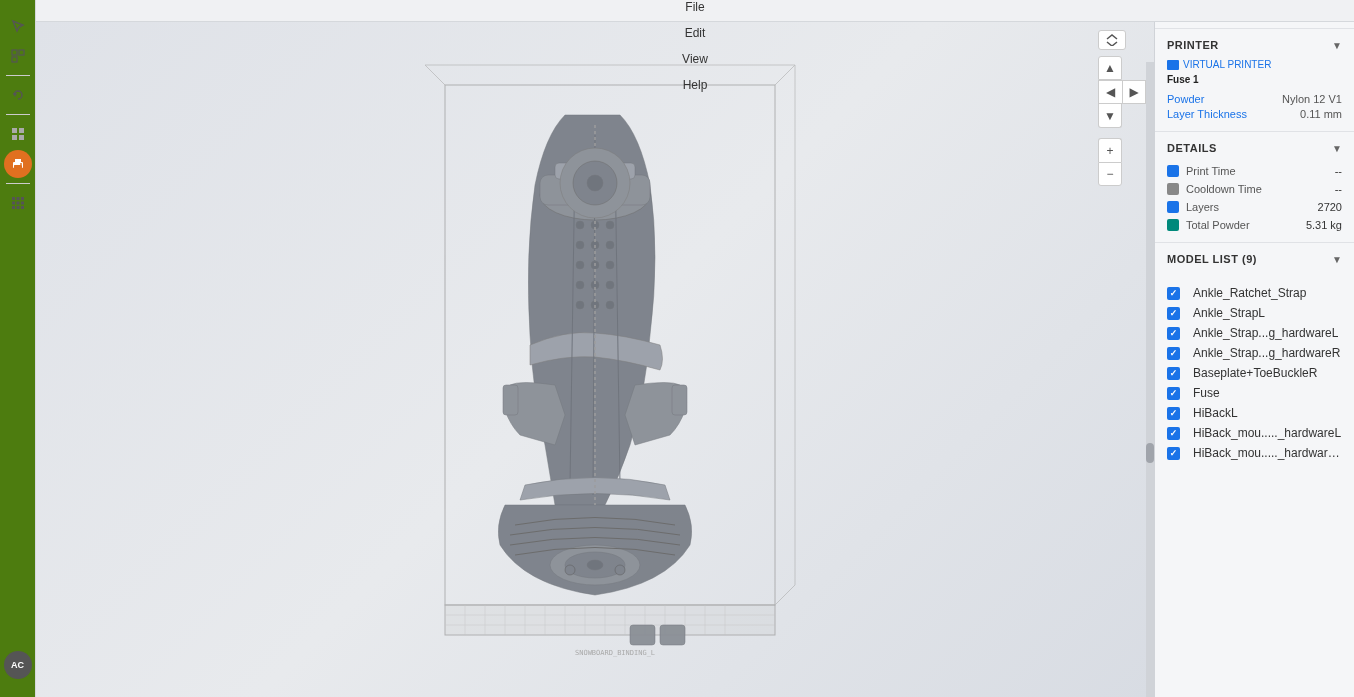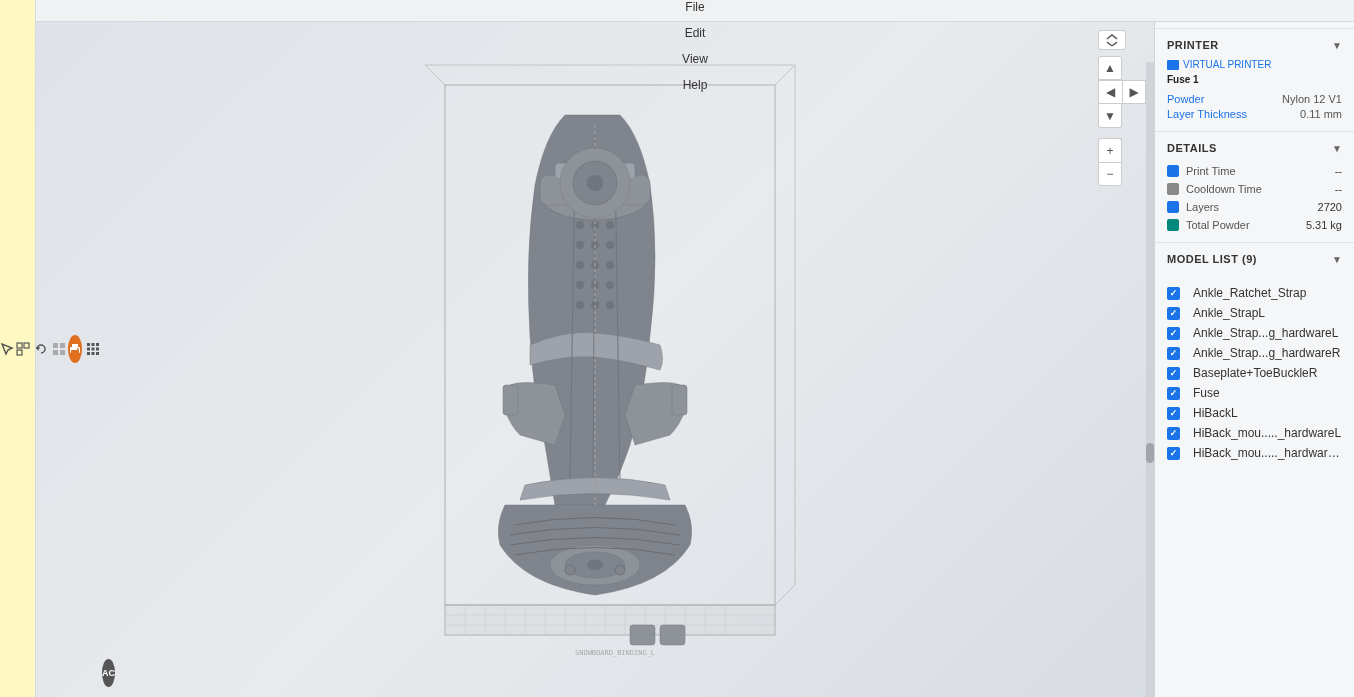--- a/index.html
+++ b/index.html
@@ -16,12 +16,12 @@
     
     .left-toolbar {
       width: 36px;
-      background: #fef9c3;
+      background: #4d7c0f;
       border-right: 1px solid #d5d8dc;
       display: flex;
-      flex-direction: row;
-      align-items: center;
-      padding: 4px 0;
+      flex-direction: column;
+      align-items: center;
+      padding: 12px 0;
       gap: 2px;
       z-index: 10;
     }

